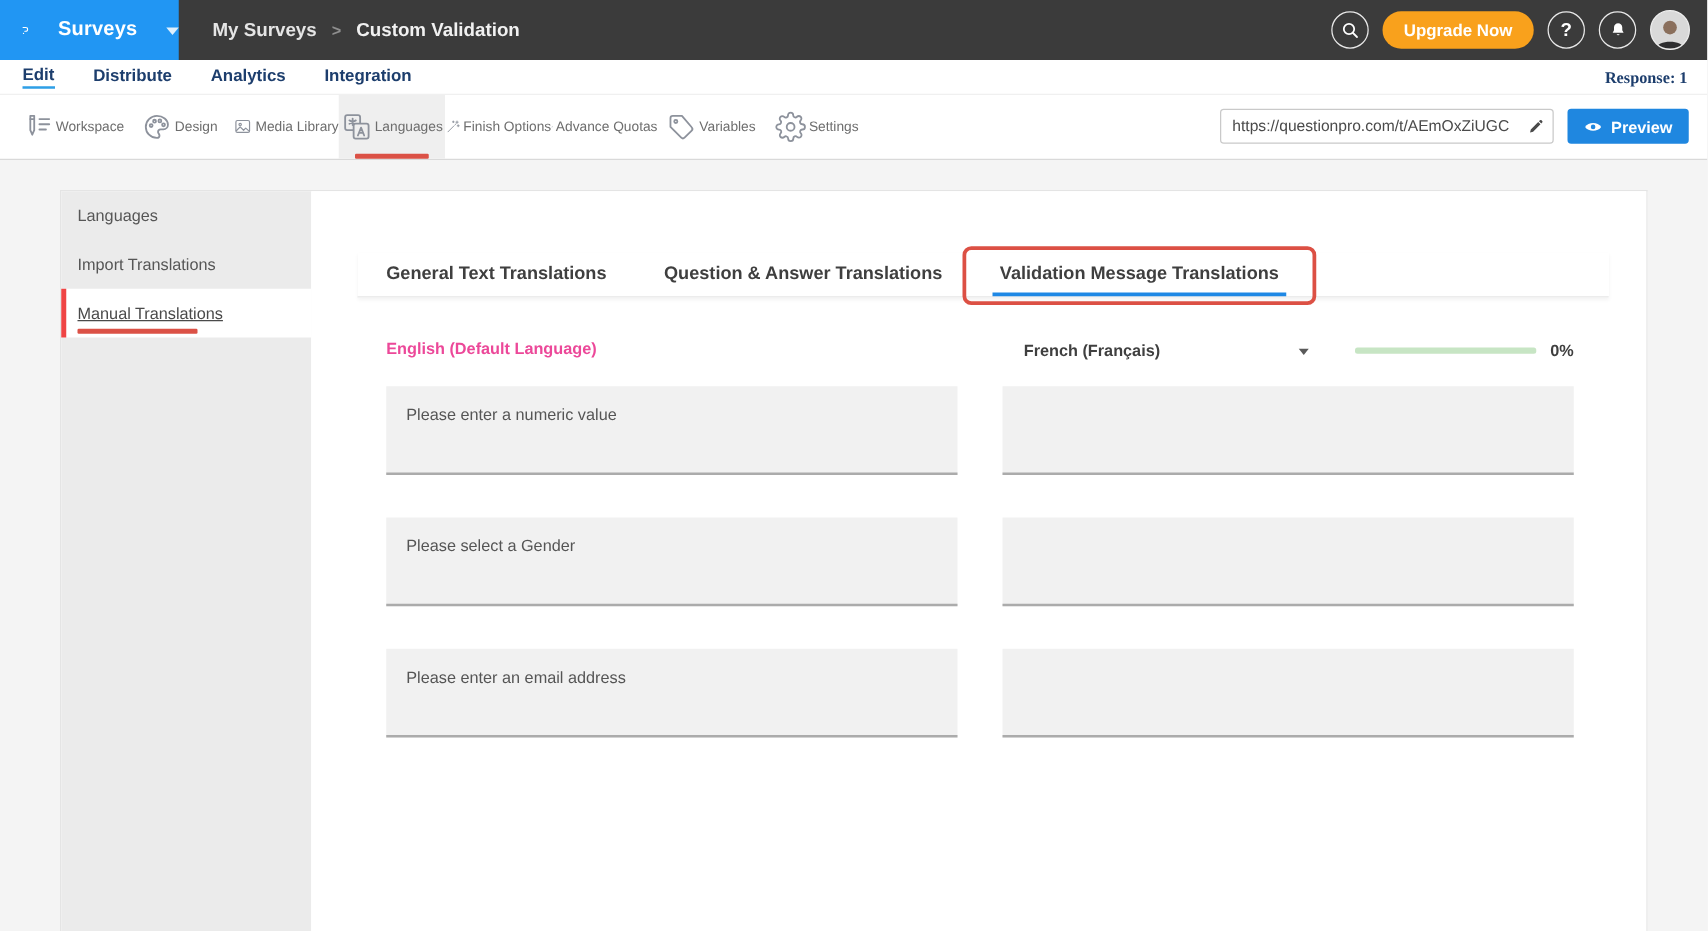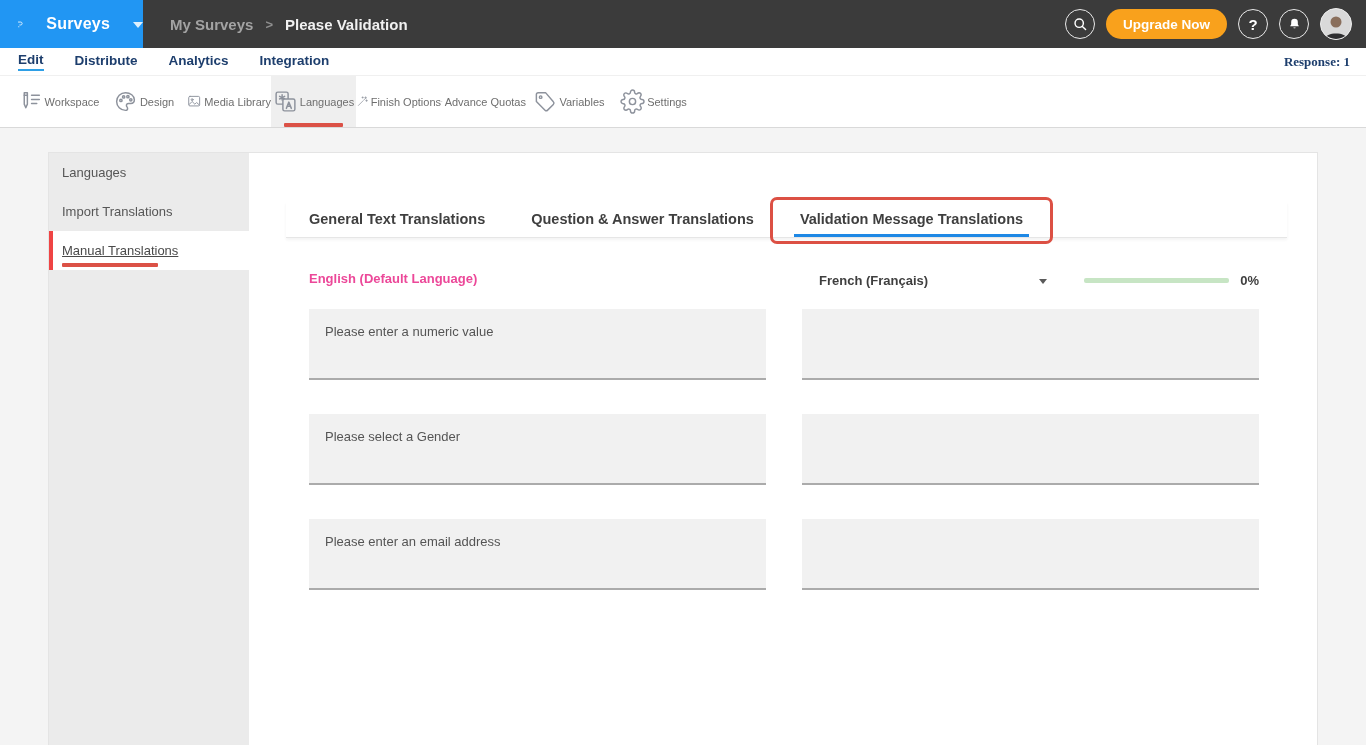--- a/index.html
+++ b/index.html
@@ -12,7 +12,7 @@
   .logo-block .product { color:#fff; font-size:16px; font-weight:700; letter-spacing:.2px; }
   .caret-down-white { width:0; height:0; border-left:5px solid transparent; border-right:5px solid transparent; border-top:6px solid #dff0fd; margin-top:2px; }
   .breadcrumb { display:flex; align-items:center; margin-left:27px; font-size:15px; font-weight:700; }
-  .breadcrumb .parent { color:#a3a3a3; cursor:pointer; }
+  .breadcrumb .parent { color:#e5e5e5; cursor:pointer; }
   .breadcrumb .sep { color:#8f8f8f; margin:0 12px; font-size:13px; }
   .breadcrumb .current { color:#f1f1f1; }
   .topbar-right { position:absolute; right:14px; top:0; height:48px; display:flex; align-items:center; gap:11px; }

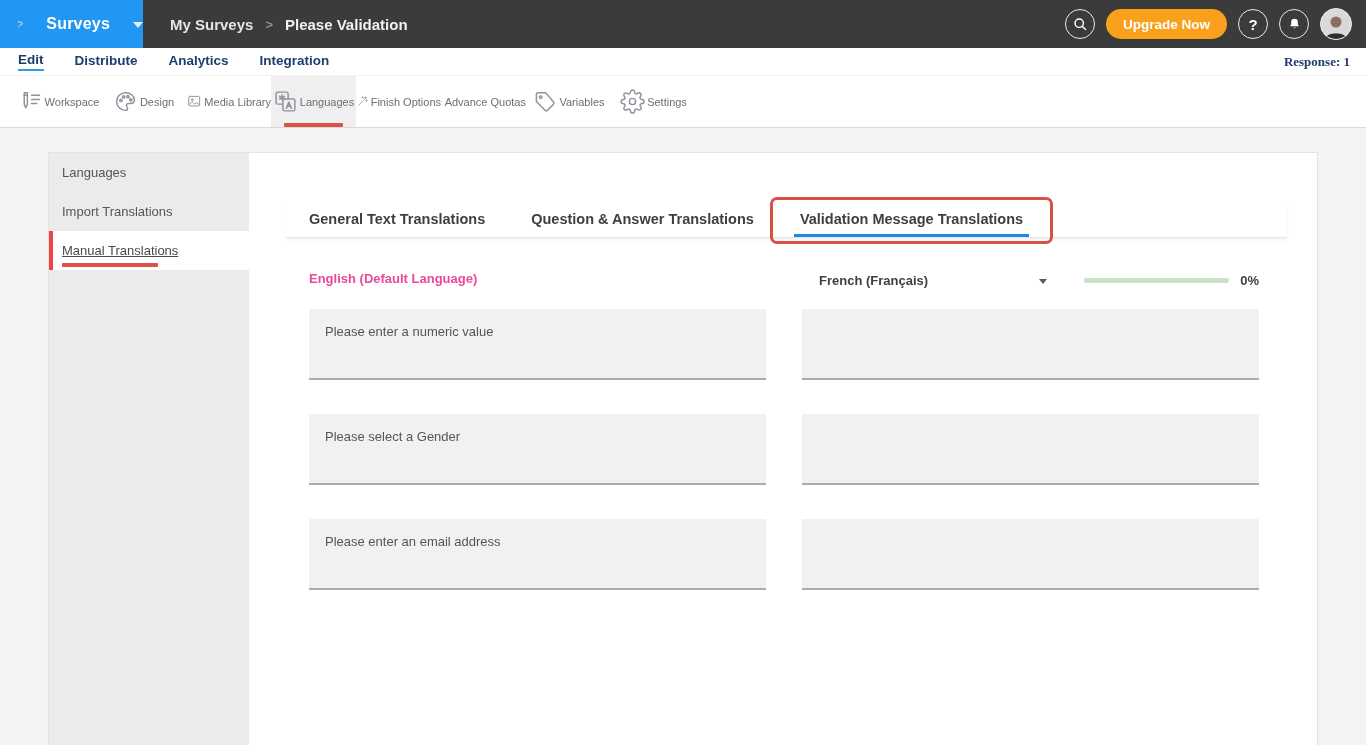--- a/index.html
+++ b/index.html
@@ -87,7 +87,7 @@
     <div class="breadcrumb">
       <span class="parent">My Surveys</span>
       <span class="sep">&gt;</span>
-      <span class="current">Please Validation</span>
+      <span class="current">Custom Validation</span>
     </div>
     <div class="topbar-right">
       <div class="circle-btn">

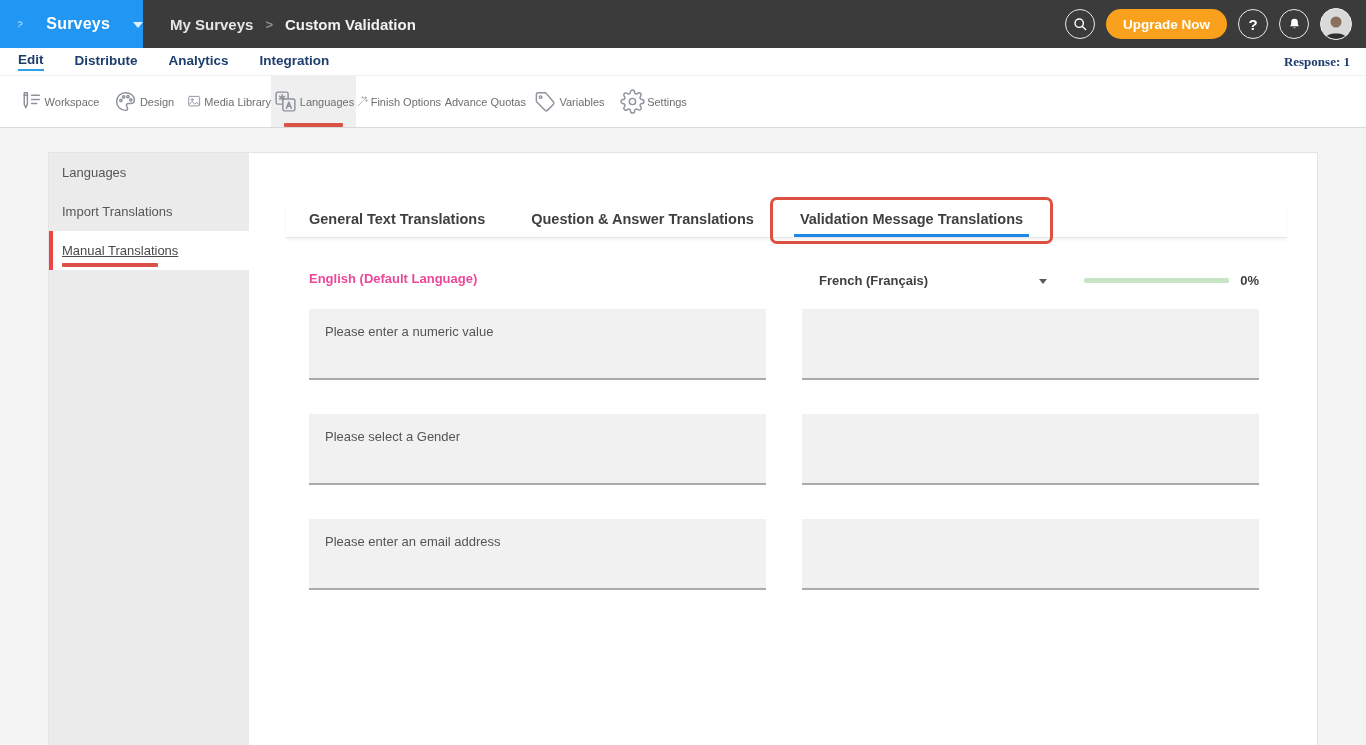--- a/index.html
+++ b/index.html
@@ -195,6 +195,23 @@
       <span class="lbl">Settings</span>
     </div>
 
+    <div class="url-group">
+      <div class="url-field">
+        <input type="text" value="https://questionpro.com/t/AEmOxZiUGC" style="">
+        <span class="edit">
+          <svg width="13" height="13" viewBox="0 0 16 16">
+            <path d="M2.5 13.5 l.75-3 7.3-7.3 2.25 2.25-7.3 7.3 z M11.3 2.45 l2.25 2.25 .9-.9 a1.2 1.2 0 0 0 0-1.7 l-.55-.55 a1.2 1.2 0 0 0-1.7 0 z" fill="#4a4a4a"></path>
+          </svg>
+        </span>
+      </div>
+      <button class="preview-btn">
+        <svg width="15" height="11" viewBox="0 0 16 12">
+          <path d="M1 6 C3.8 1.6 12.2 1.6 15 6 C12.2 10.4 3.8 10.4 1 6 Z" fill="#fff"></path>
+          <circle cx="8" cy="6" r="2" fill="#1f87e0"></circle>
+        </svg>
+        <span>Preview</span>
+      </button>
+    </div>
   </div>
 
   <div class="content">

